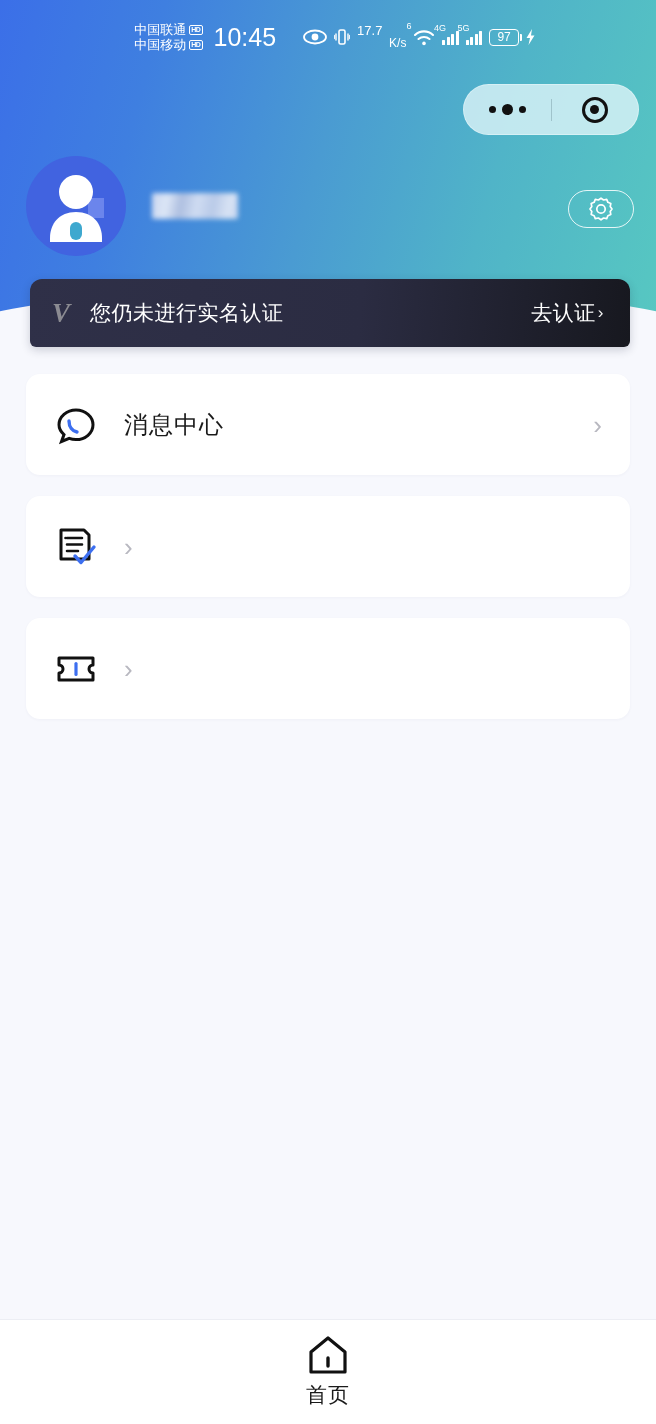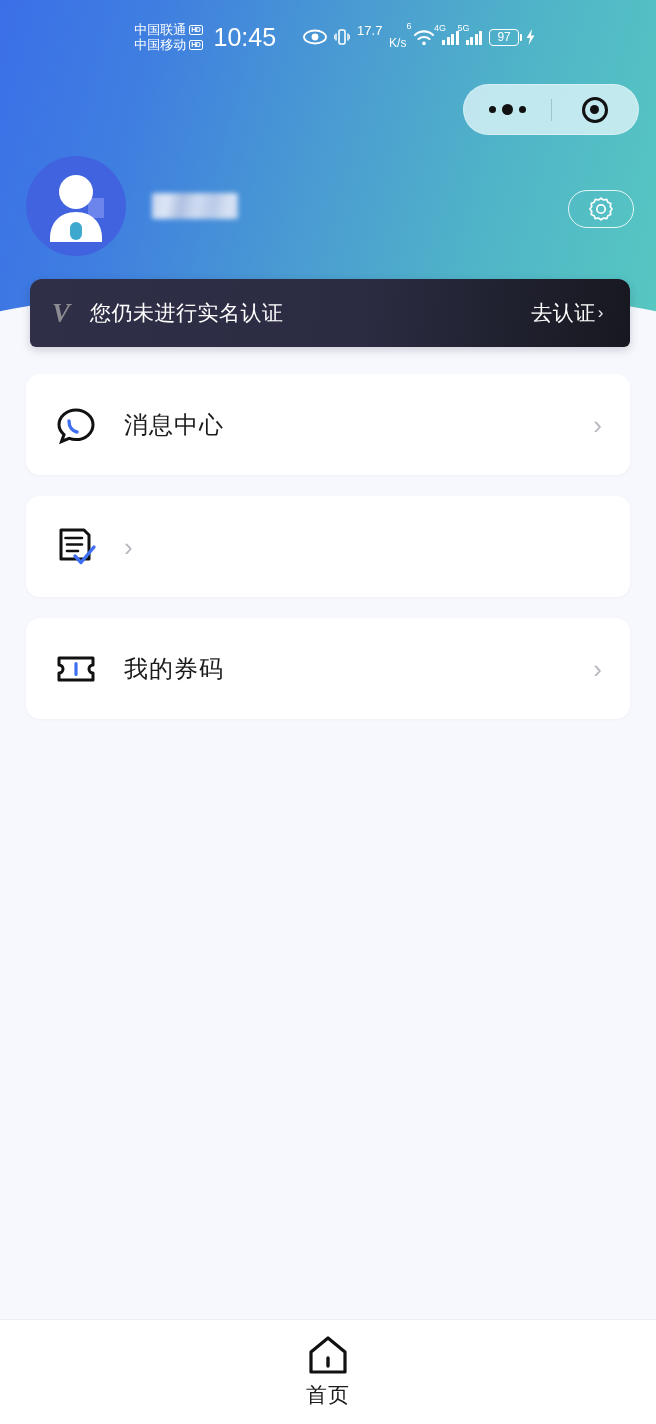--- a/index.html
+++ b/index.html
@@ -473,7 +473,6 @@
           <path d="M22 16.5 L22 27.5" stroke="#3d6ff0" stroke-width="3.2" stroke-linecap="round"></path>
         </svg>
       </div>
-      <span class="menu-label">我的券码</span>
       <span class="menu-chev">›</span>
     </div>
 

